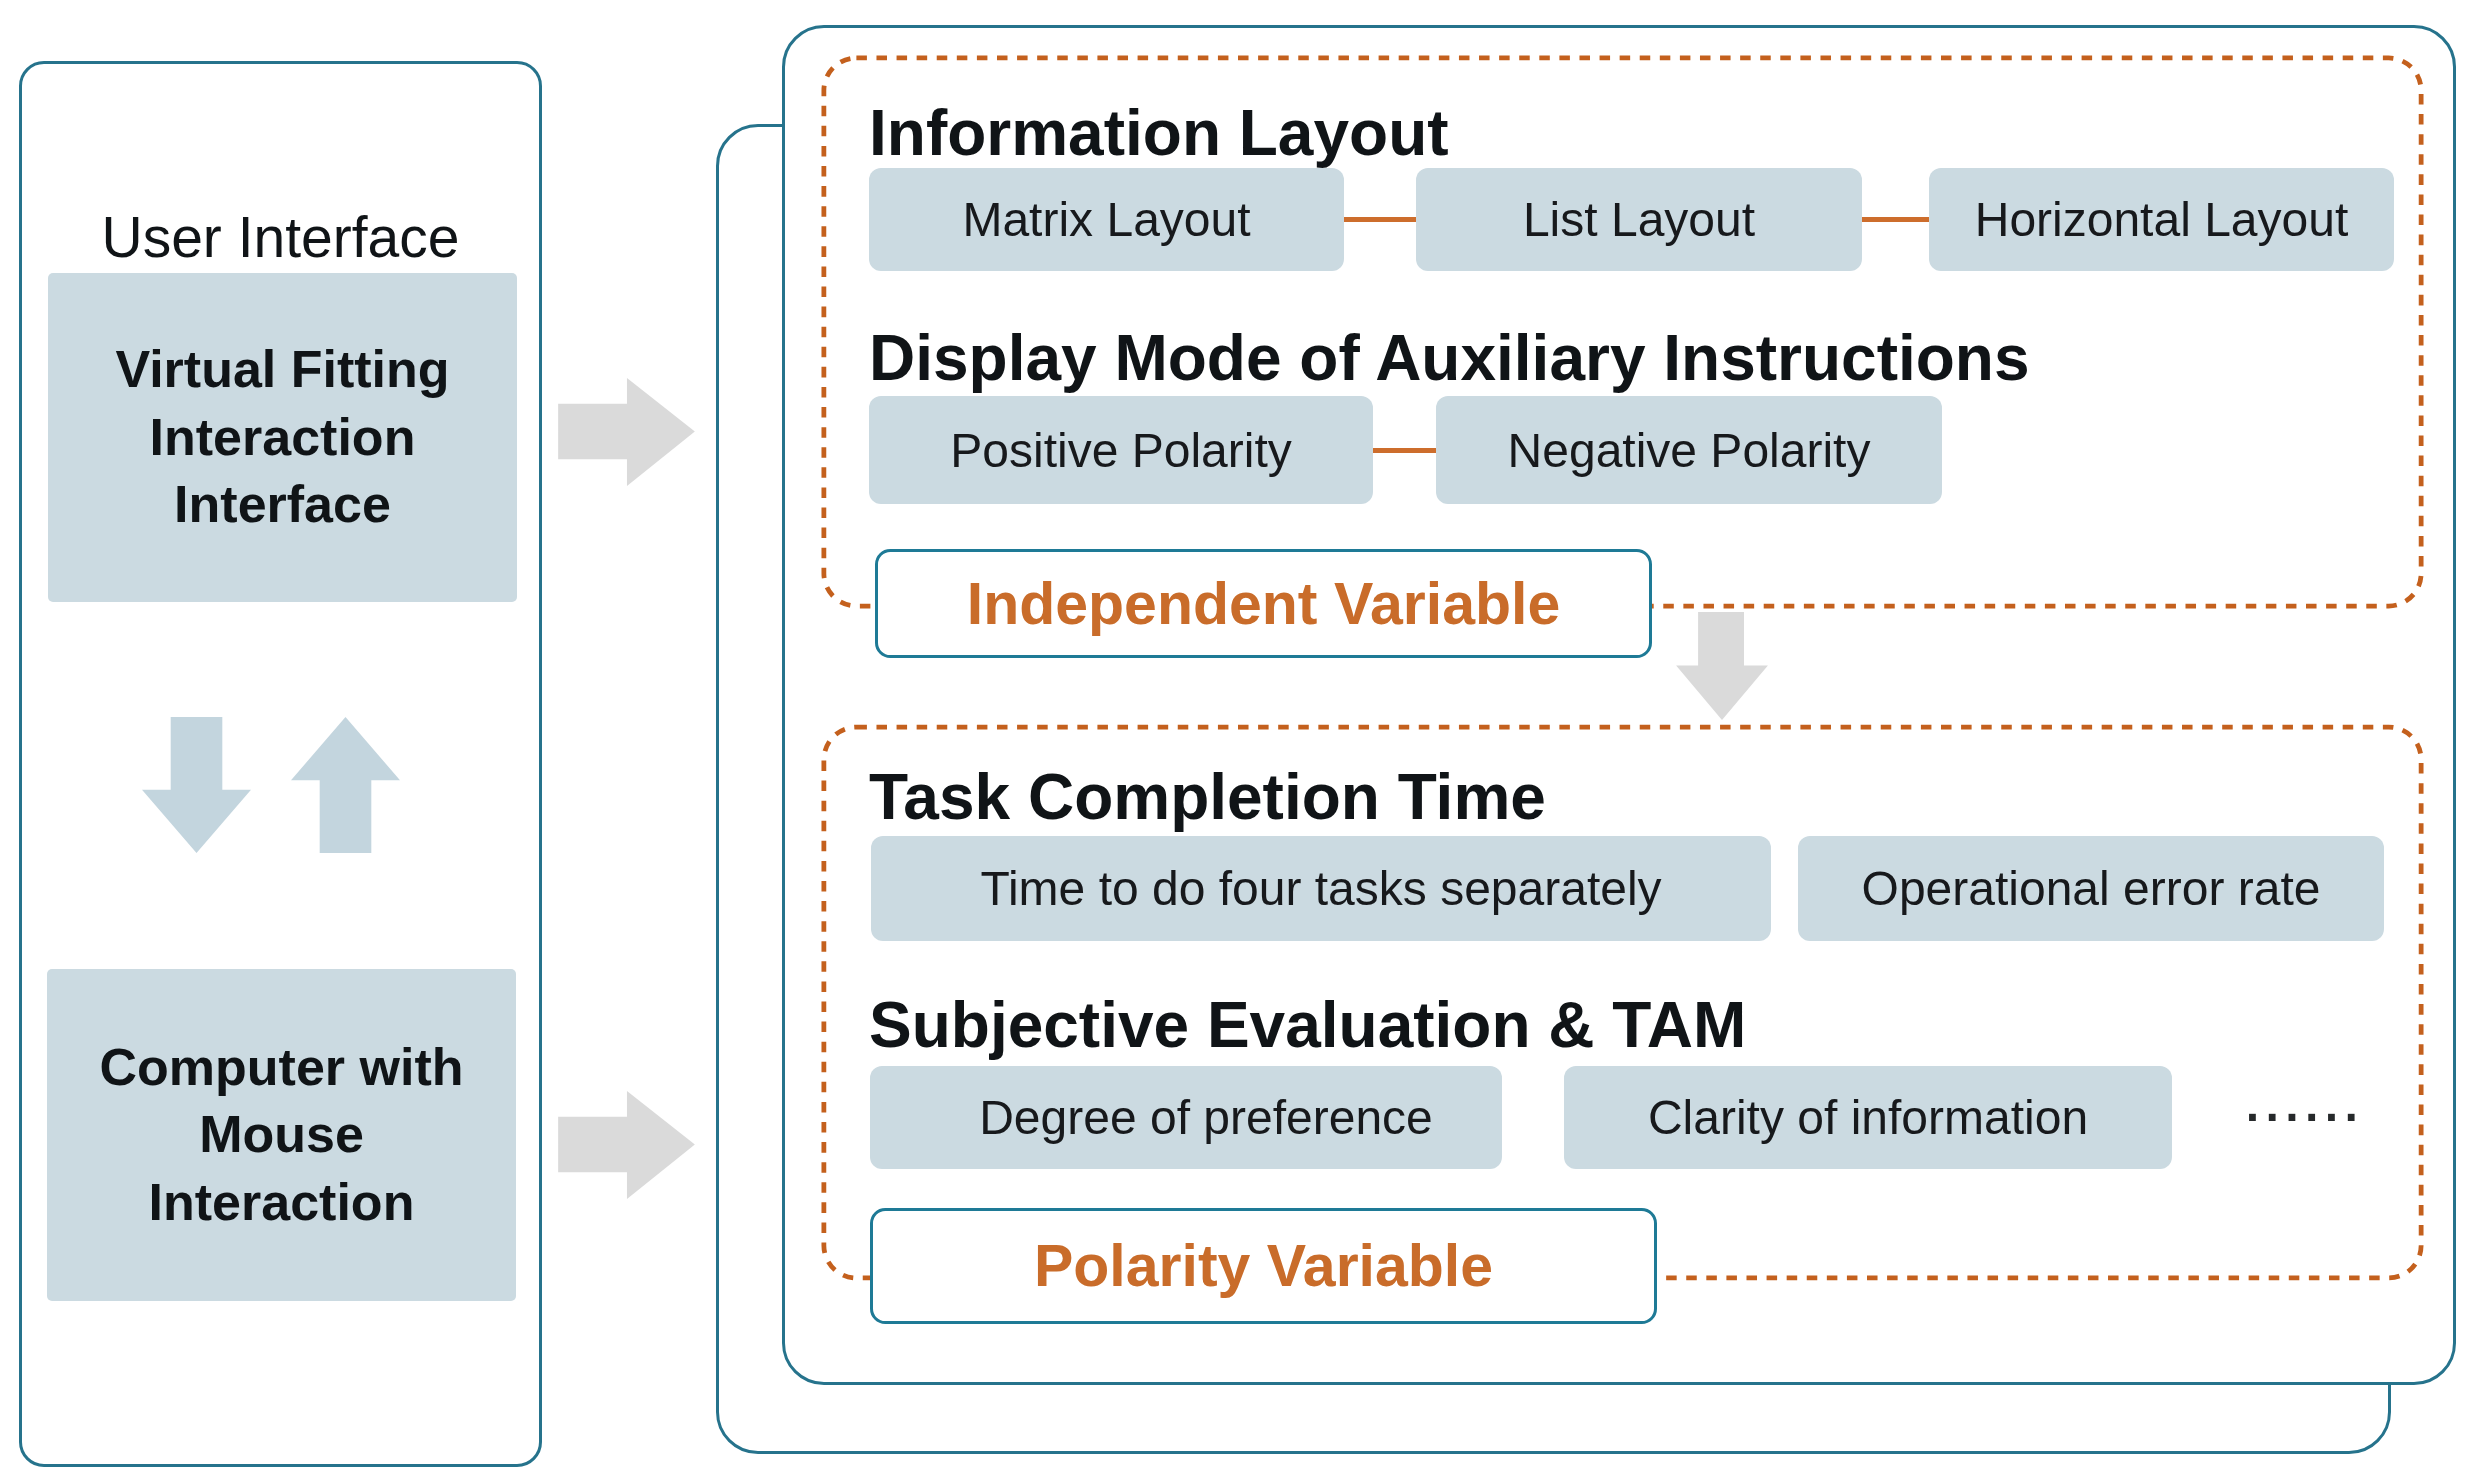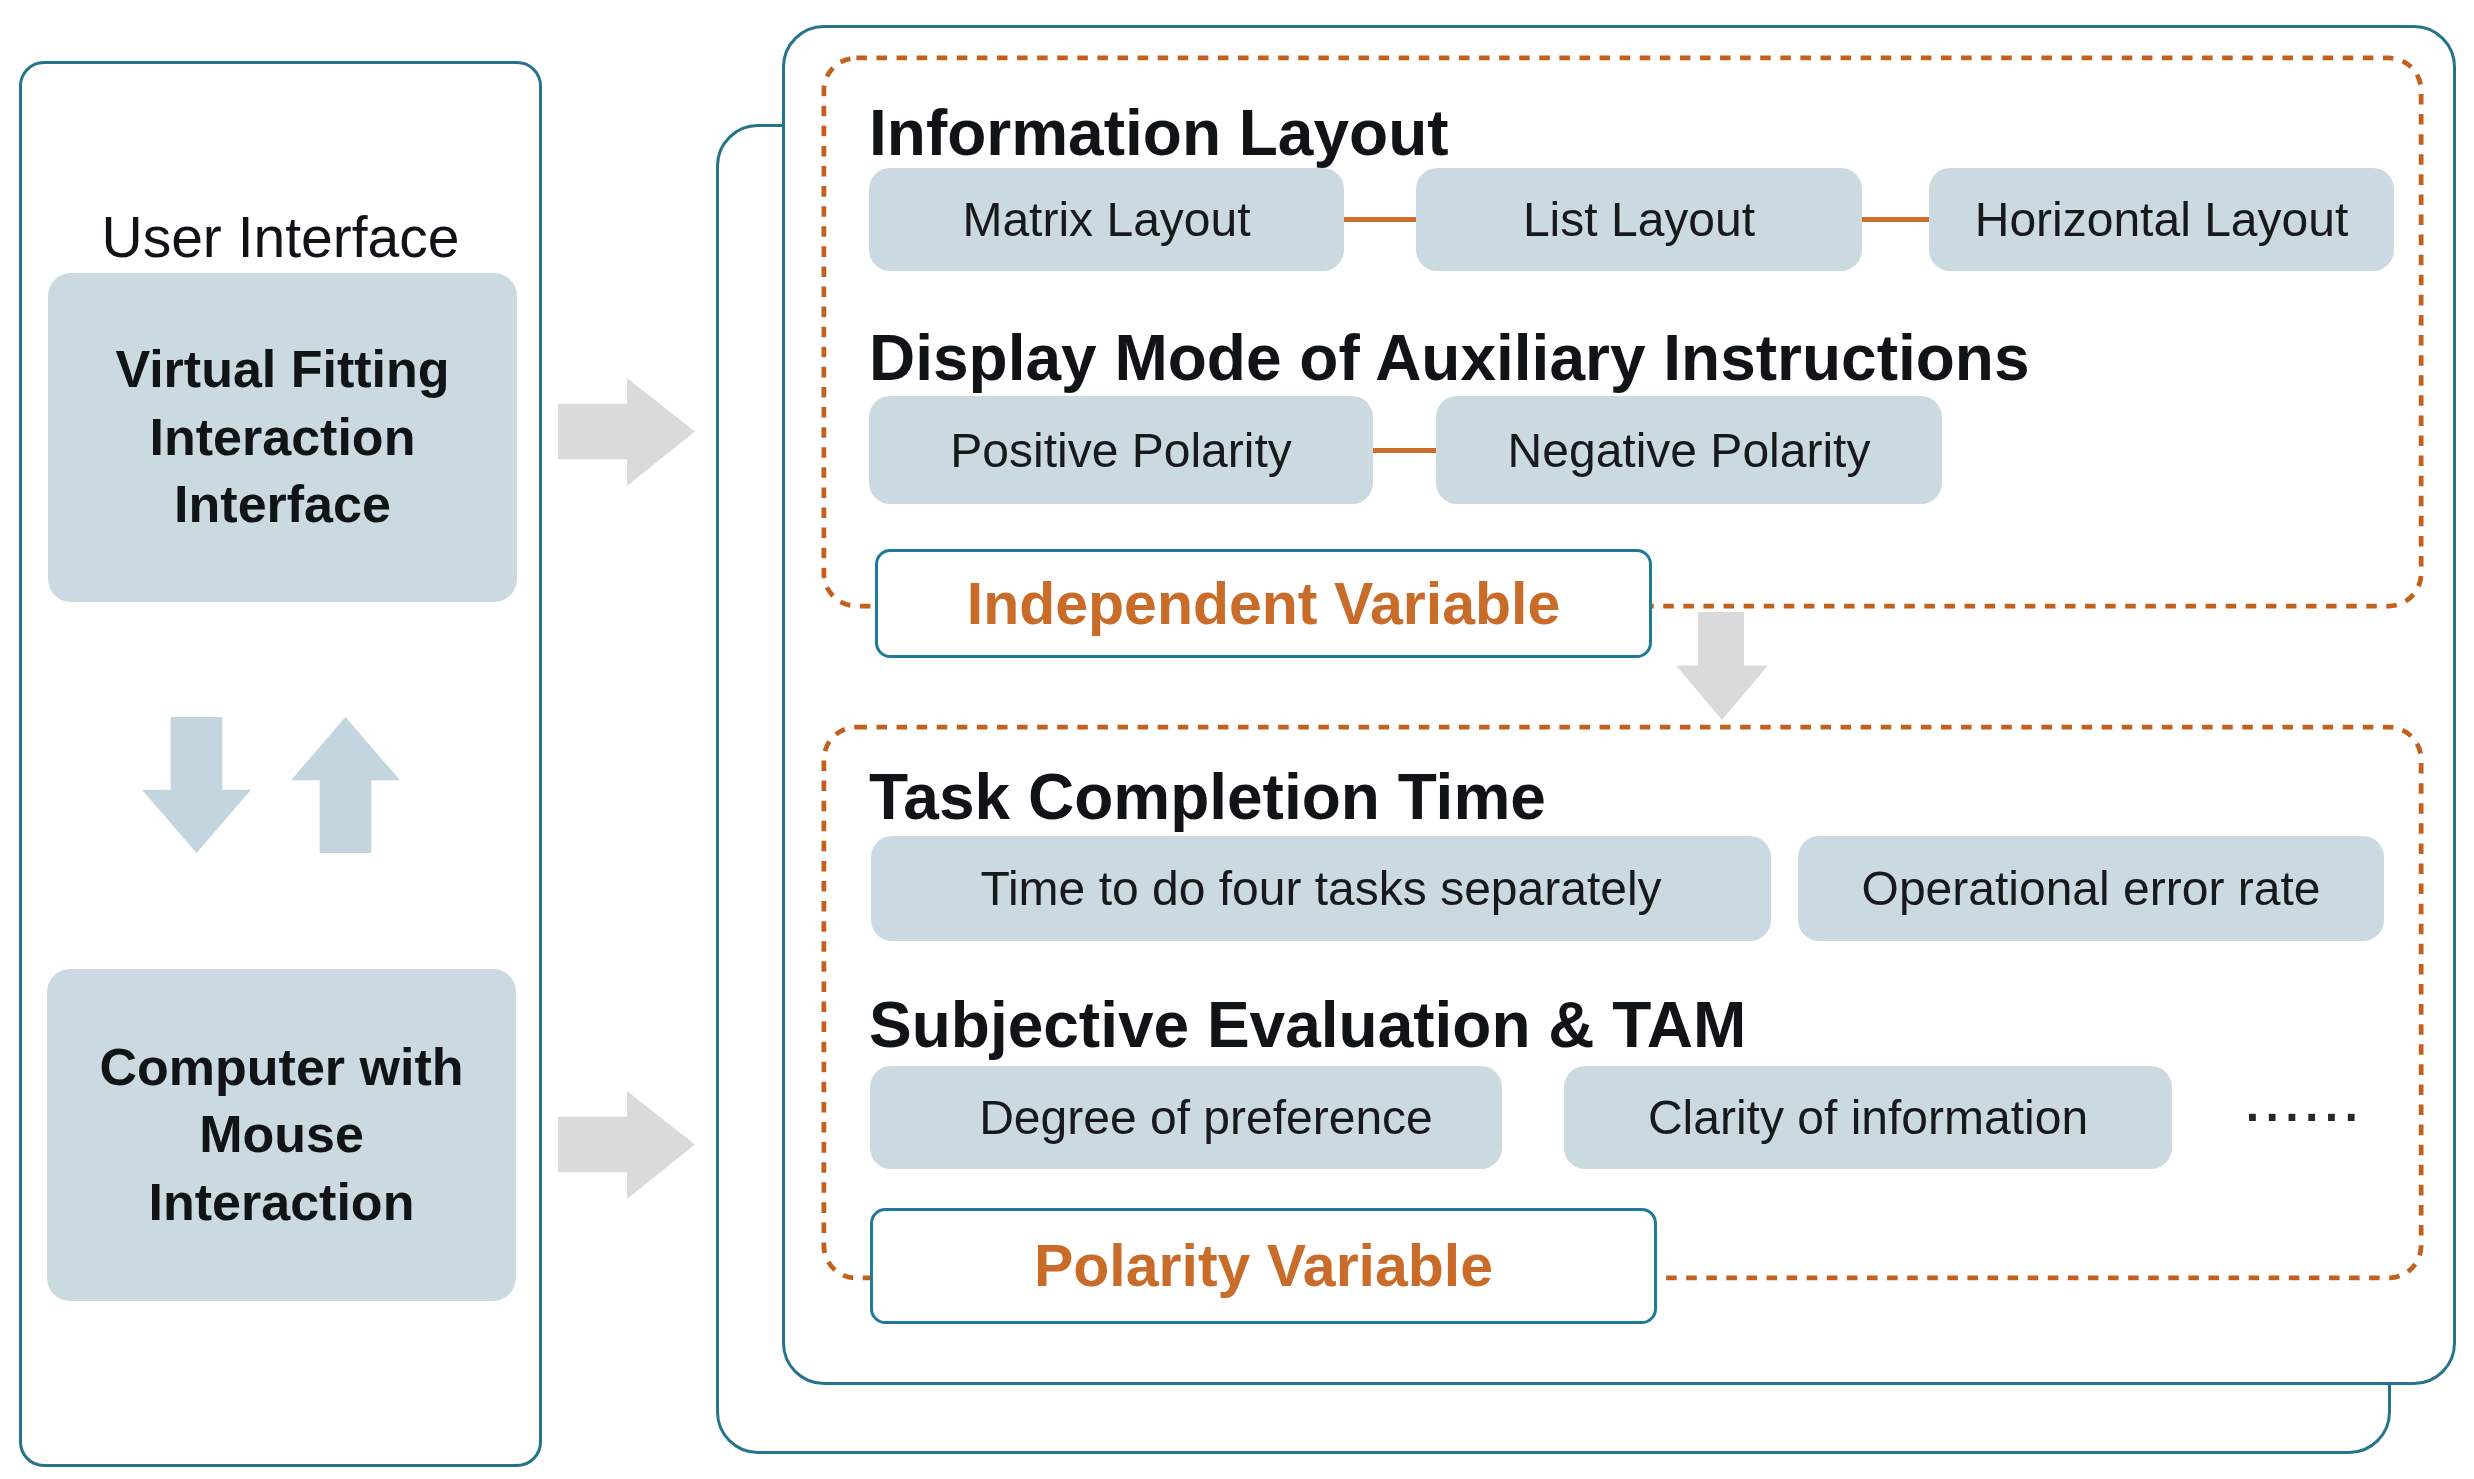--- a/index.html
+++ b/index.html
@@ -32,7 +32,7 @@
     position:absolute;font-size:64px;font-weight:bold;color:#101417;white-space:nowrap;
   }
   .pill{
-    position:absolute;background:#cbdae1;border-radius:21px;
+    position:absolute;background:#cbdae1;border-radius:12px;
     display:flex;align-items:center;justify-content:center;
     font-size:48px;color:#17191c;white-space:nowrap;text-align:center;
   }

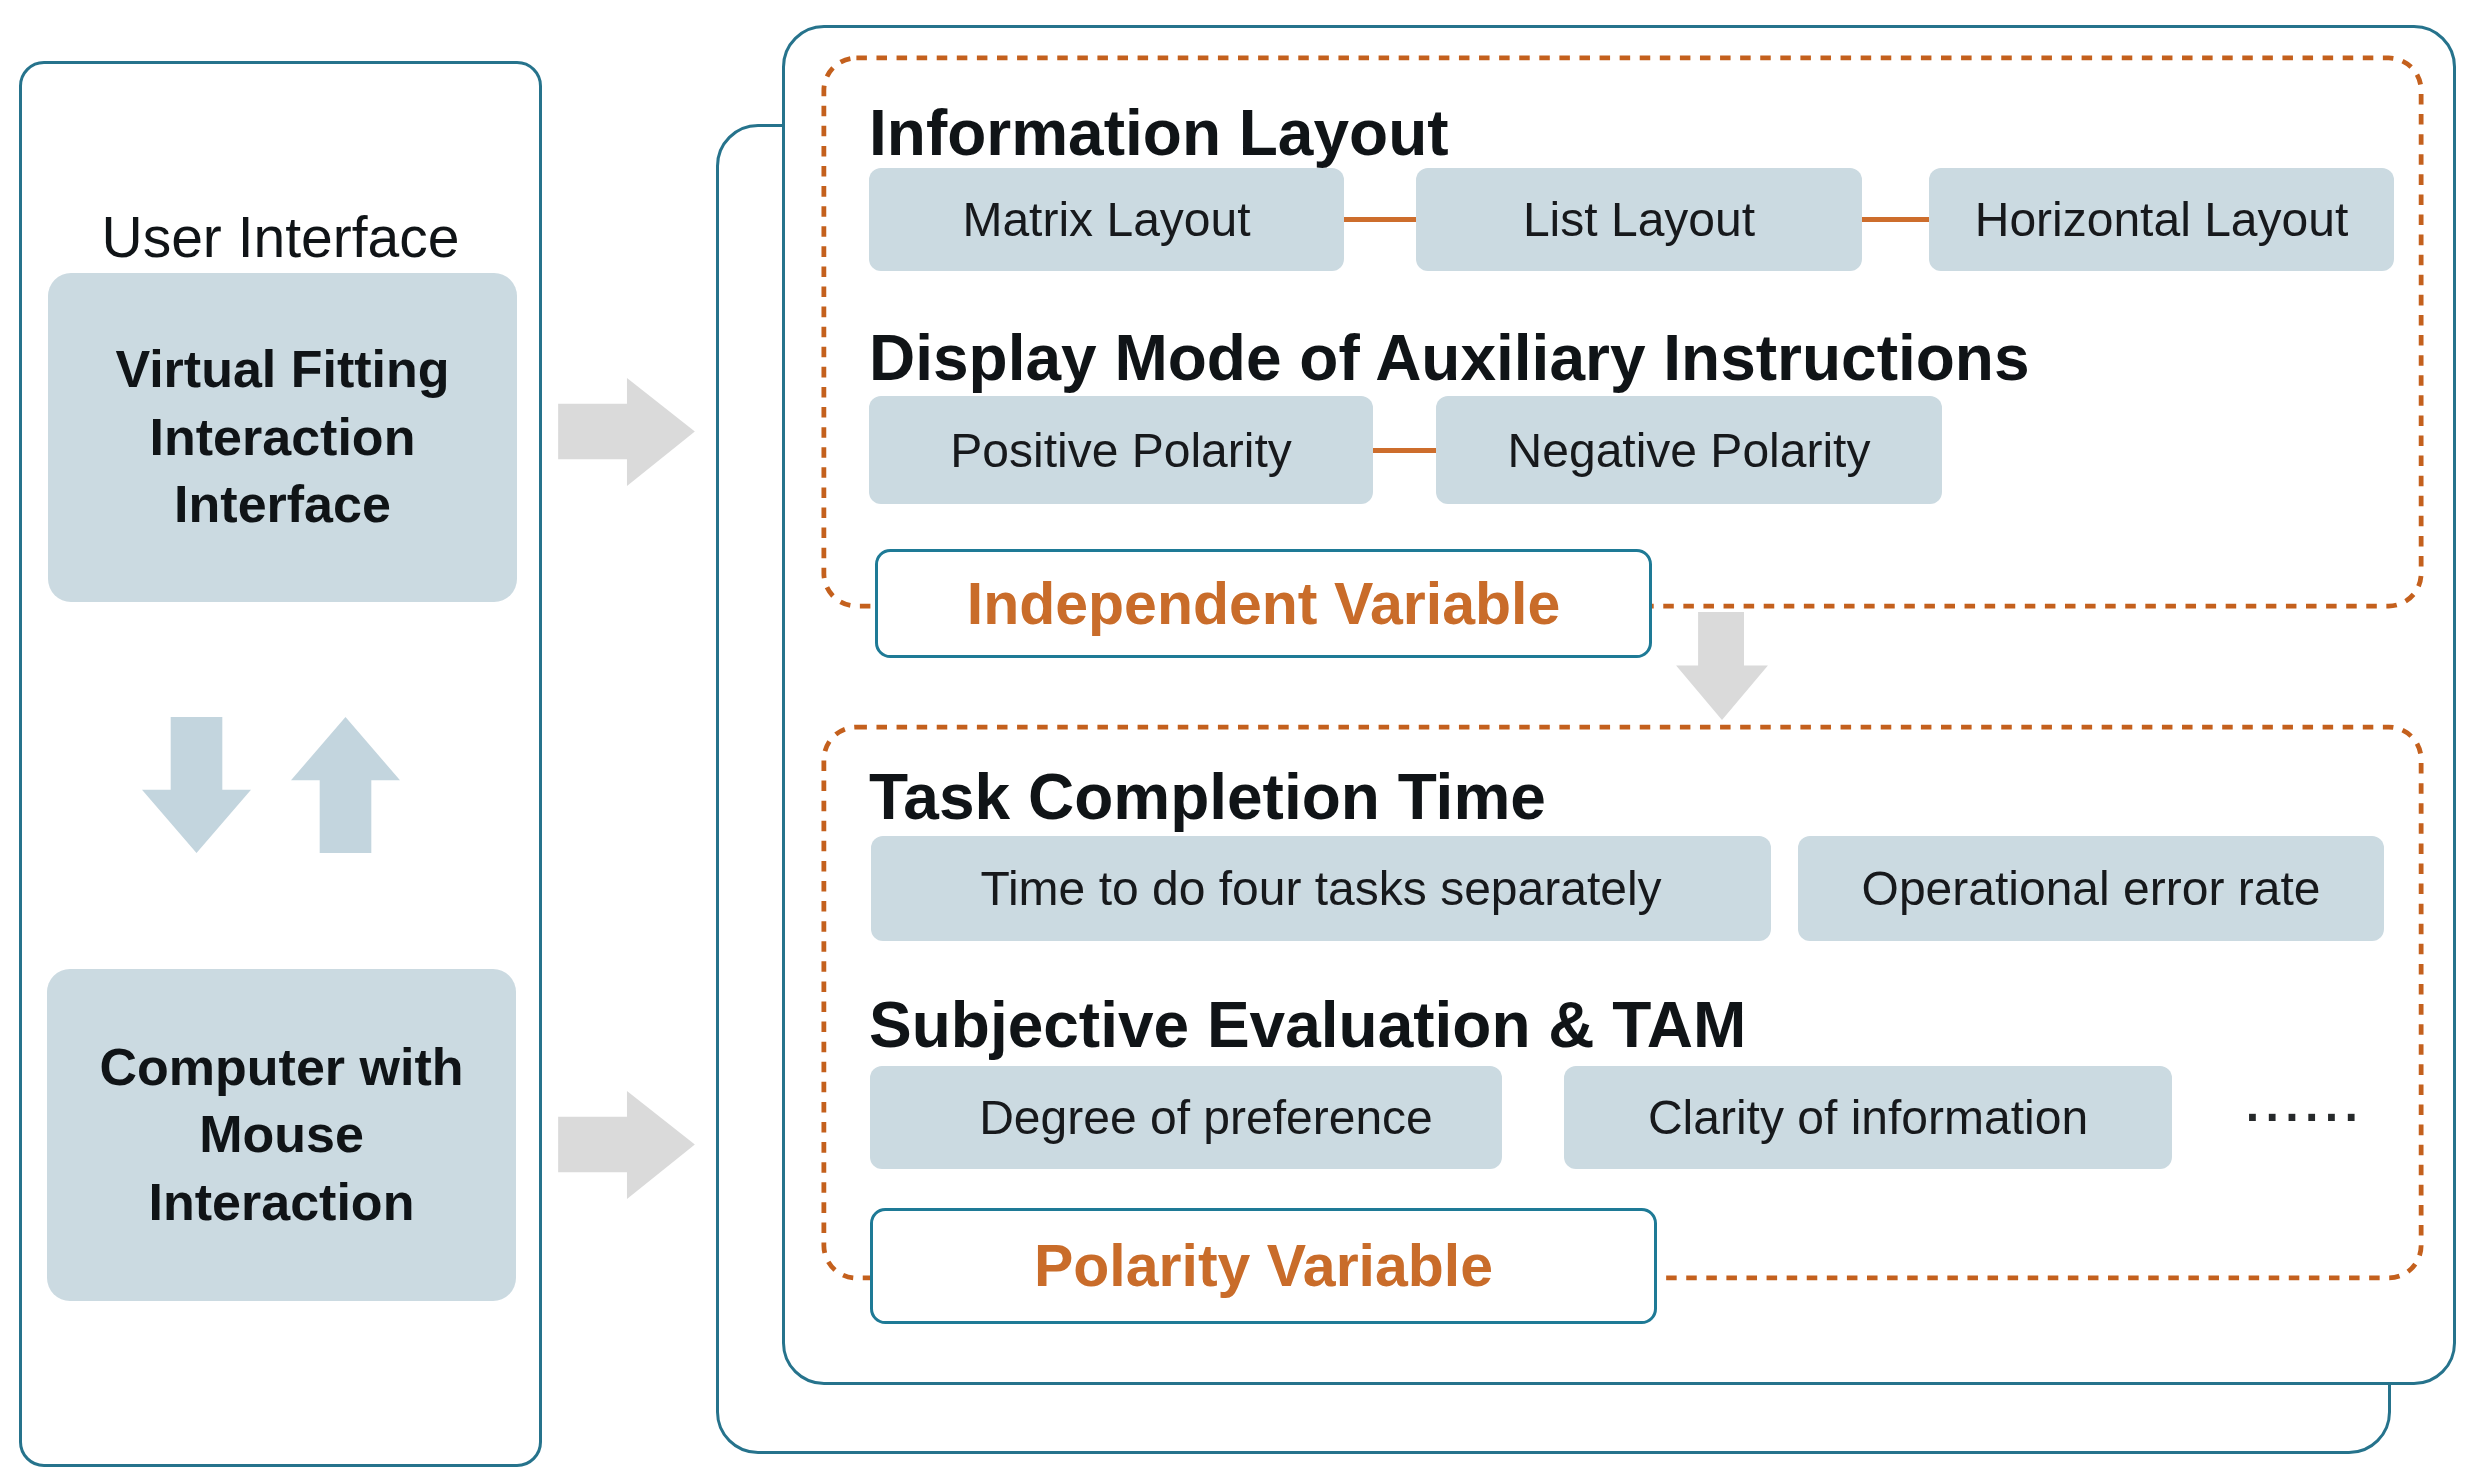--- a/index.html
+++ b/index.html
@@ -22,7 +22,7 @@
     font-size:57px;font-weight:normal;color:#101417;letter-spacing:0px;
   }
   .bluebox{
-    position:absolute;background:#cbdae1;border-radius:23px;
+    position:absolute;background:#cbdae1;border-radius:5px;
     display:flex;align-items:center;justify-content:center;text-align:center;
     font-size:52px;font-weight:bold;line-height:1.3;color:#101417;padding:0 29px;
   }

